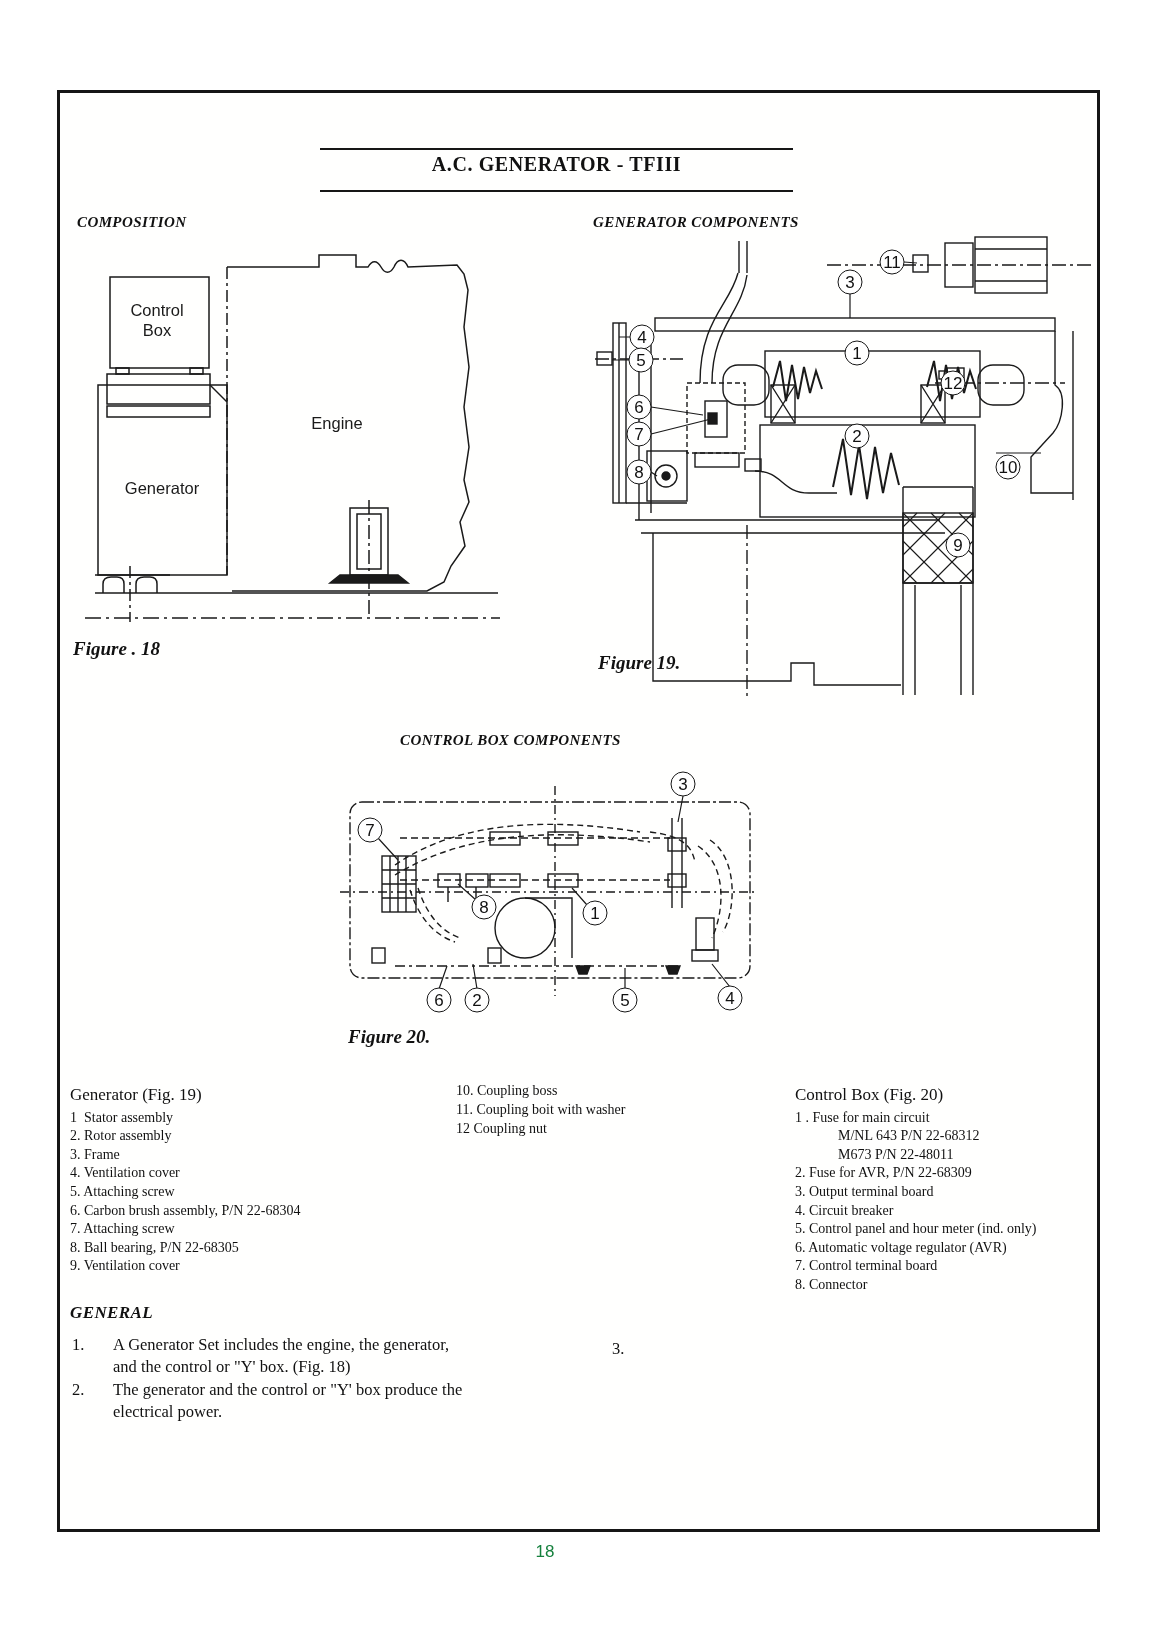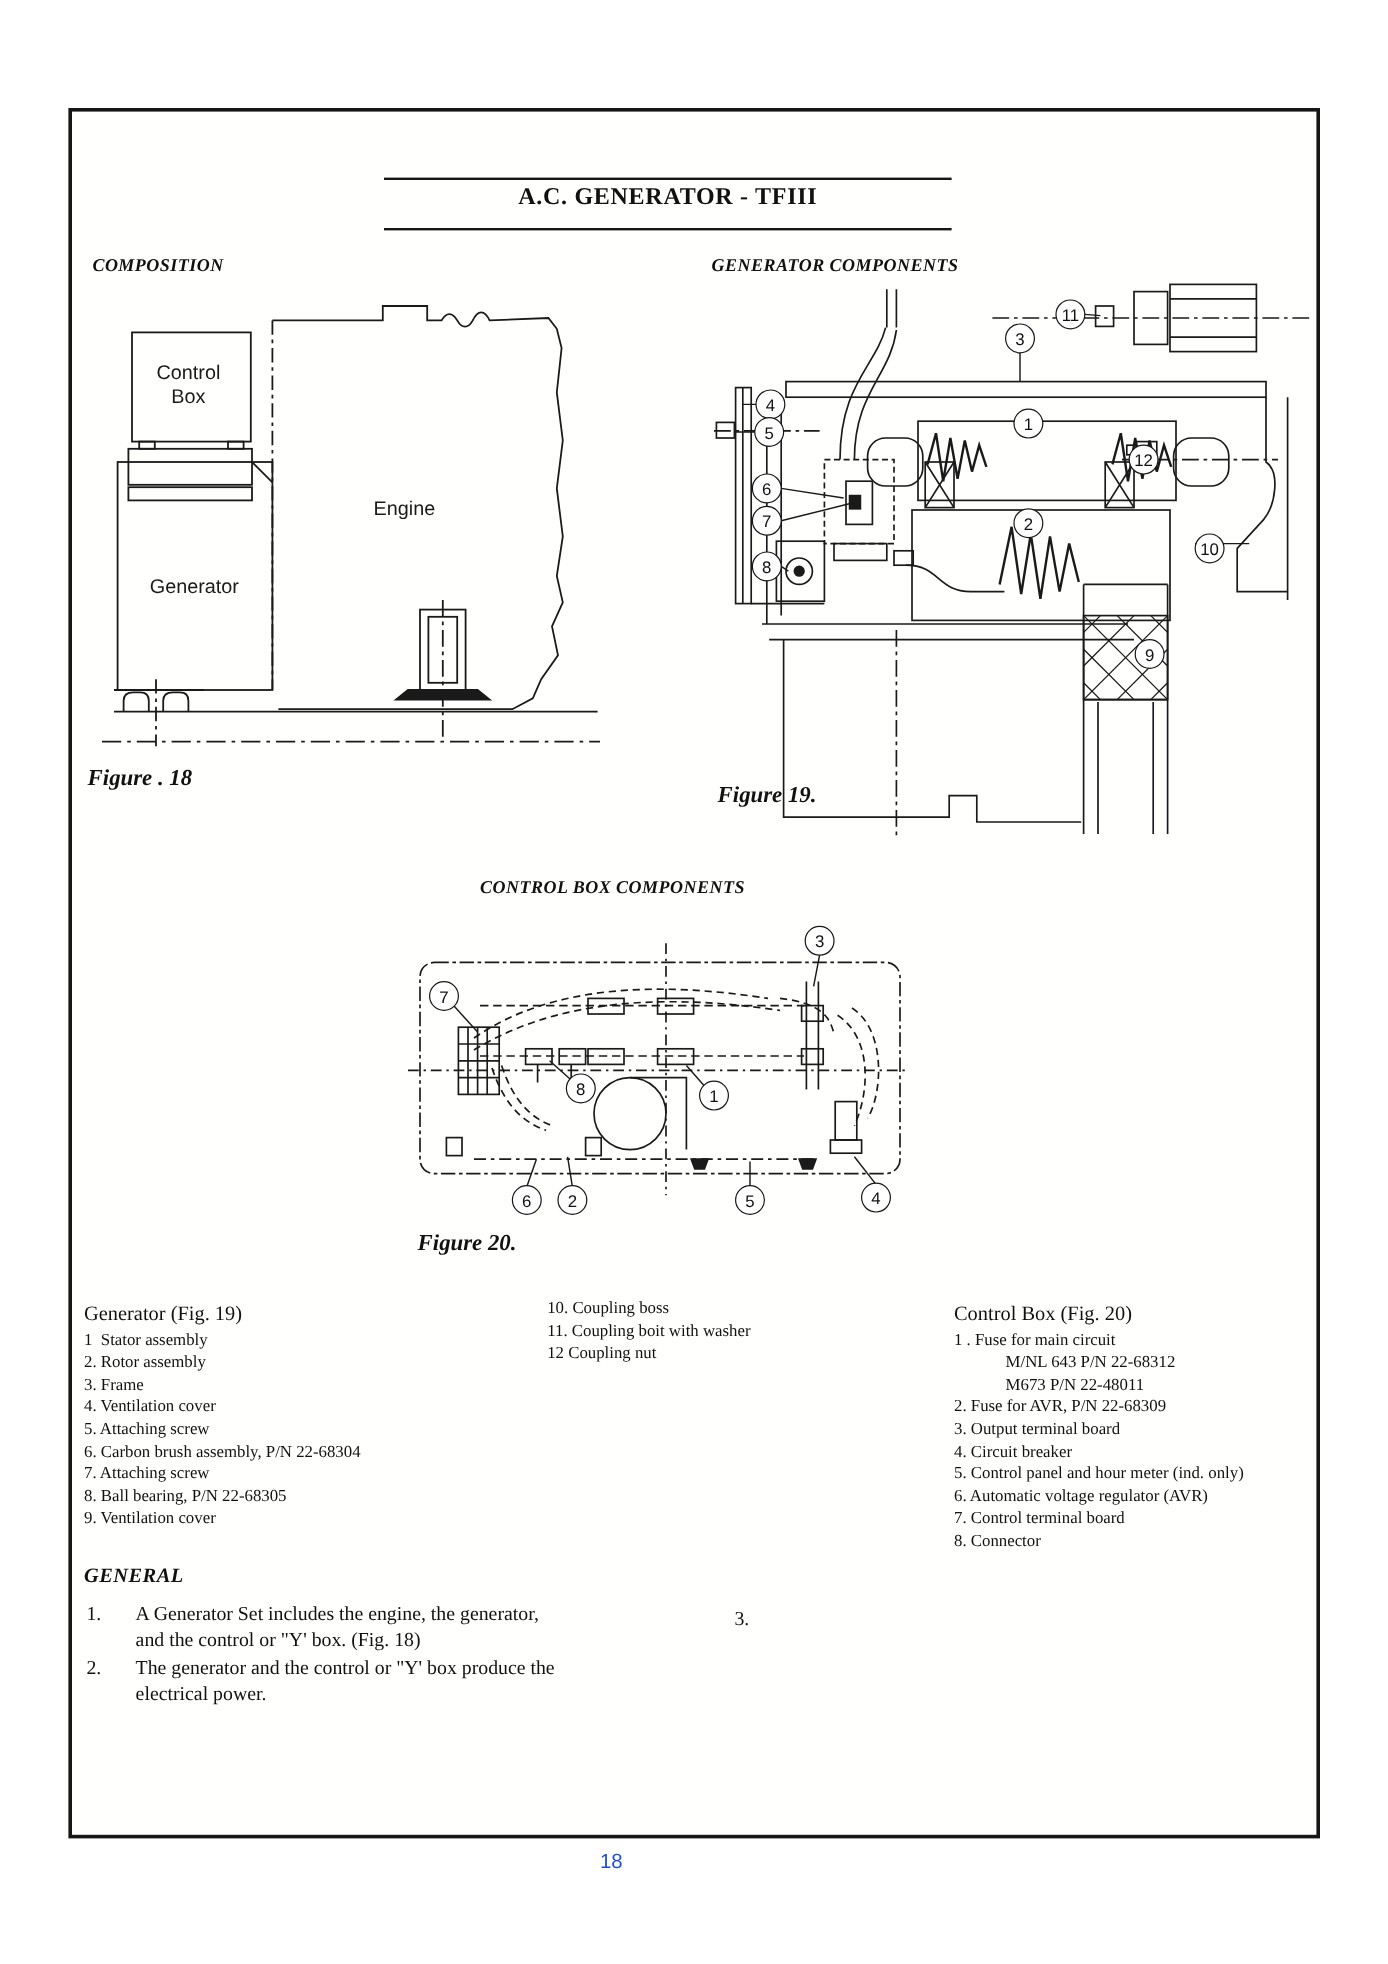--- a/index.html
+++ b/index.html
@@ -18,7 +18,7 @@
   .figlabel{font-family:"Liberation Sans",sans-serif;font-size:16.5px;fill:#1a1a1a;stroke:none;}
   .callout{position:absolute;width:23px;height:23px;border:1.7px solid #161616;border-radius:50%;
            background:#fff;display:flex;align-items:center;justify-content:center;
-           font-family:"Liberation Sans",sans-serif;font-size:14px;color:#111;
+           font-family:"Liberation Sans",sans-serif;font-size:17px;color:#111;
            transform:translate(-50%,-50%);line-height:1;}
   .plist{position:absolute;font-size:14px;line-height:18.6px;}
   .plist .pl-head{font-weight:normal;font-size:17px;margin-bottom:4px;}

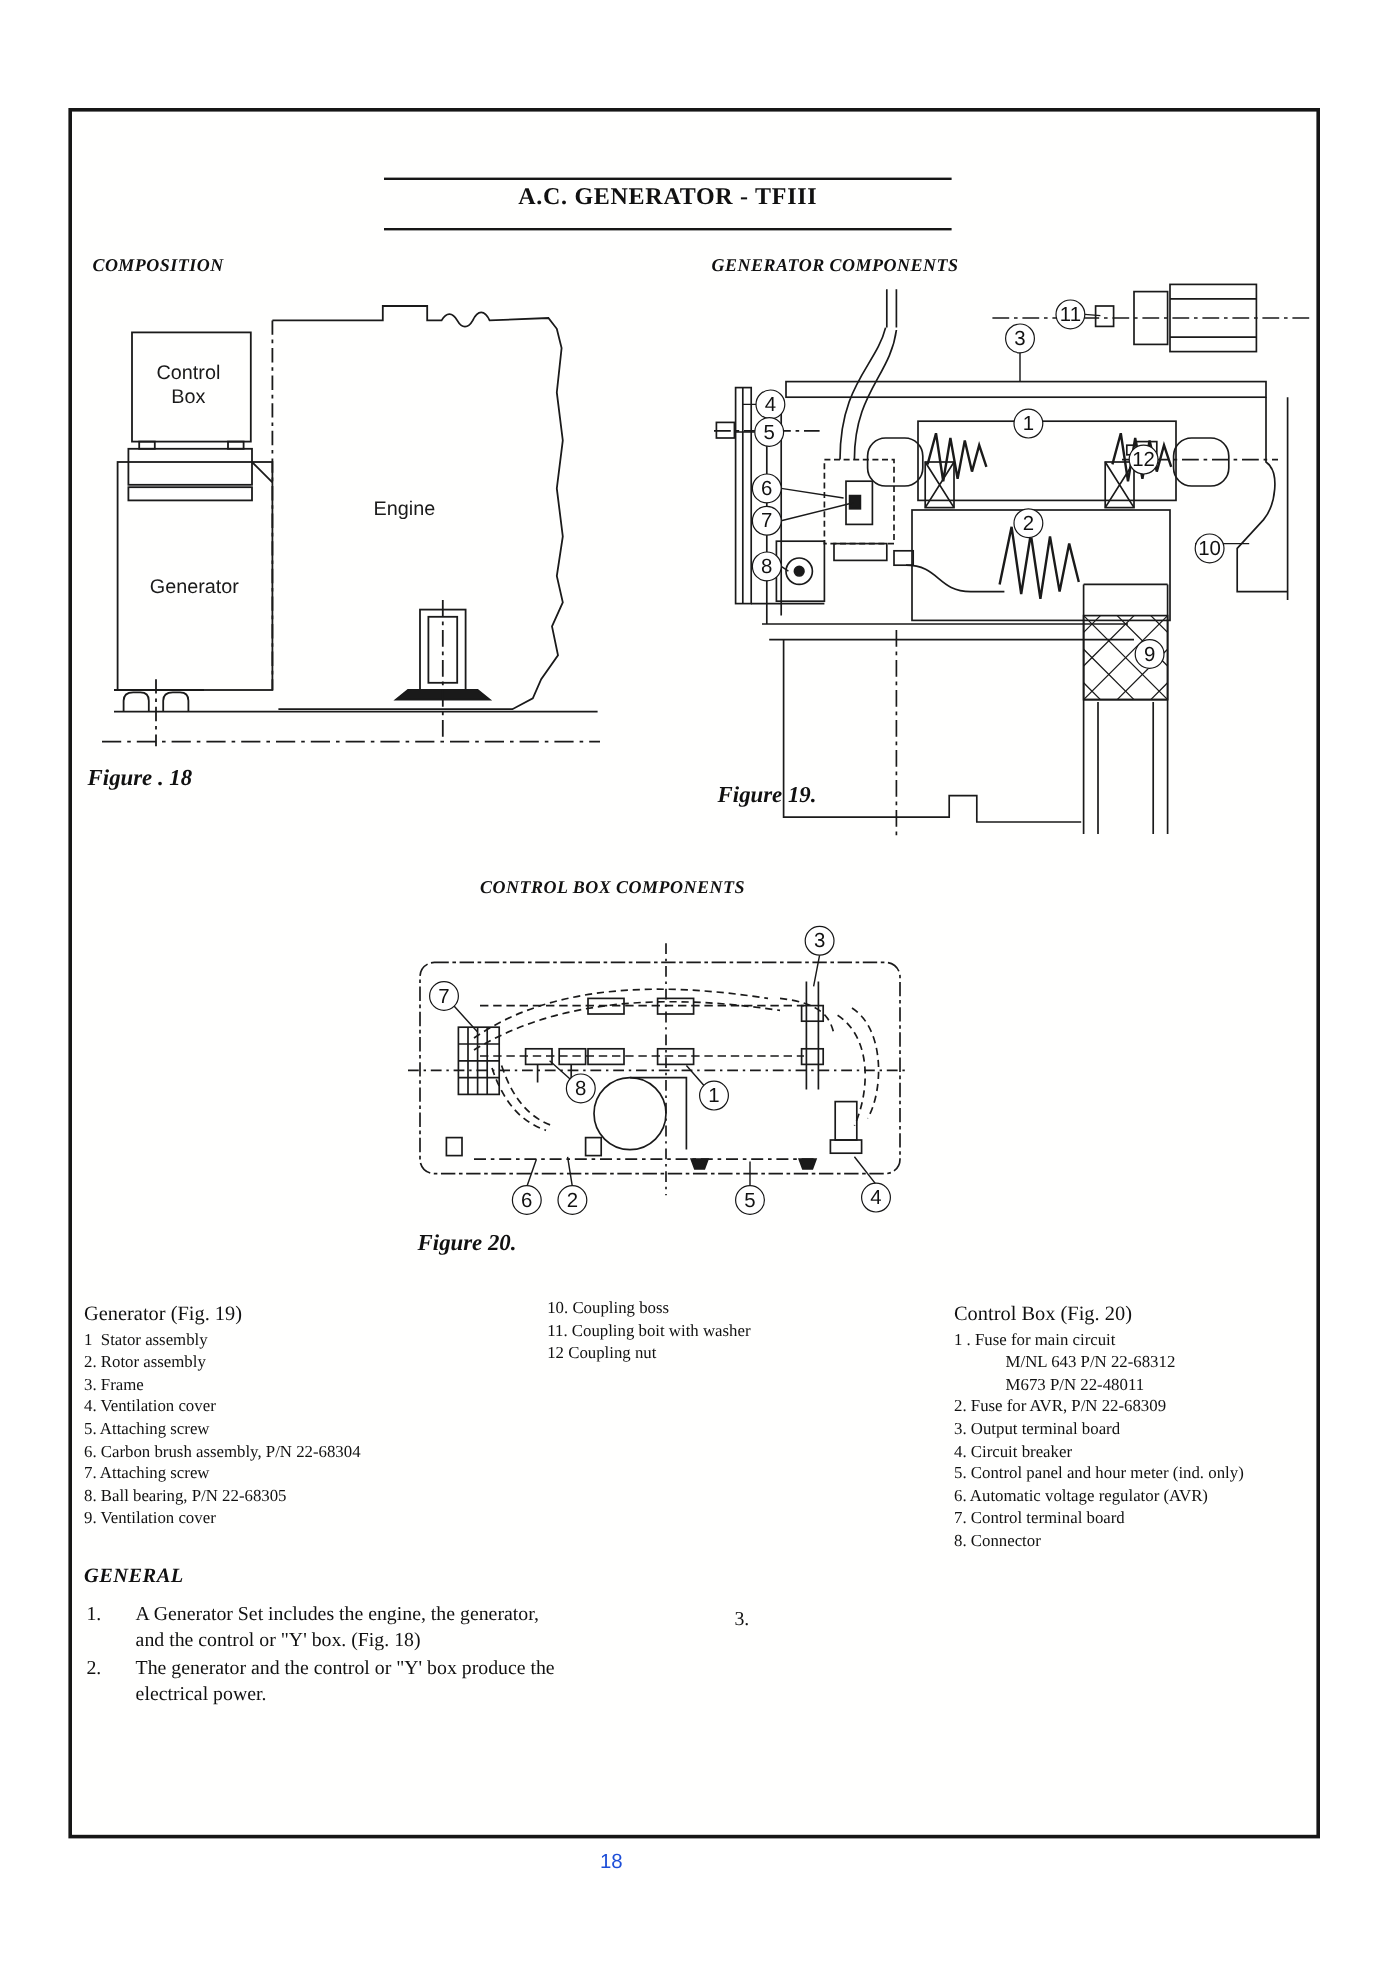--- a/index.html
+++ b/index.html
@@ -133,7 +133,7 @@
       <div class="callout" style="left: 44px; top: 172px;">6</div>
       <div class="callout" style="left: 44px; top: 199px;">7</div>
       <div class="callout" style="left: 262px; top: 201px;">2</div>
-      <div class="callout" style="left: 413px; top: 222px;">10</div>
+      <div class="callout" style="left: 413px; top: 232px;">10</div>
       <div class="callout" style="left: 44px; top: 237px;">8</div>
       <div class="callout" style="left: 363px; top: 310px;">9</div>
     </div>

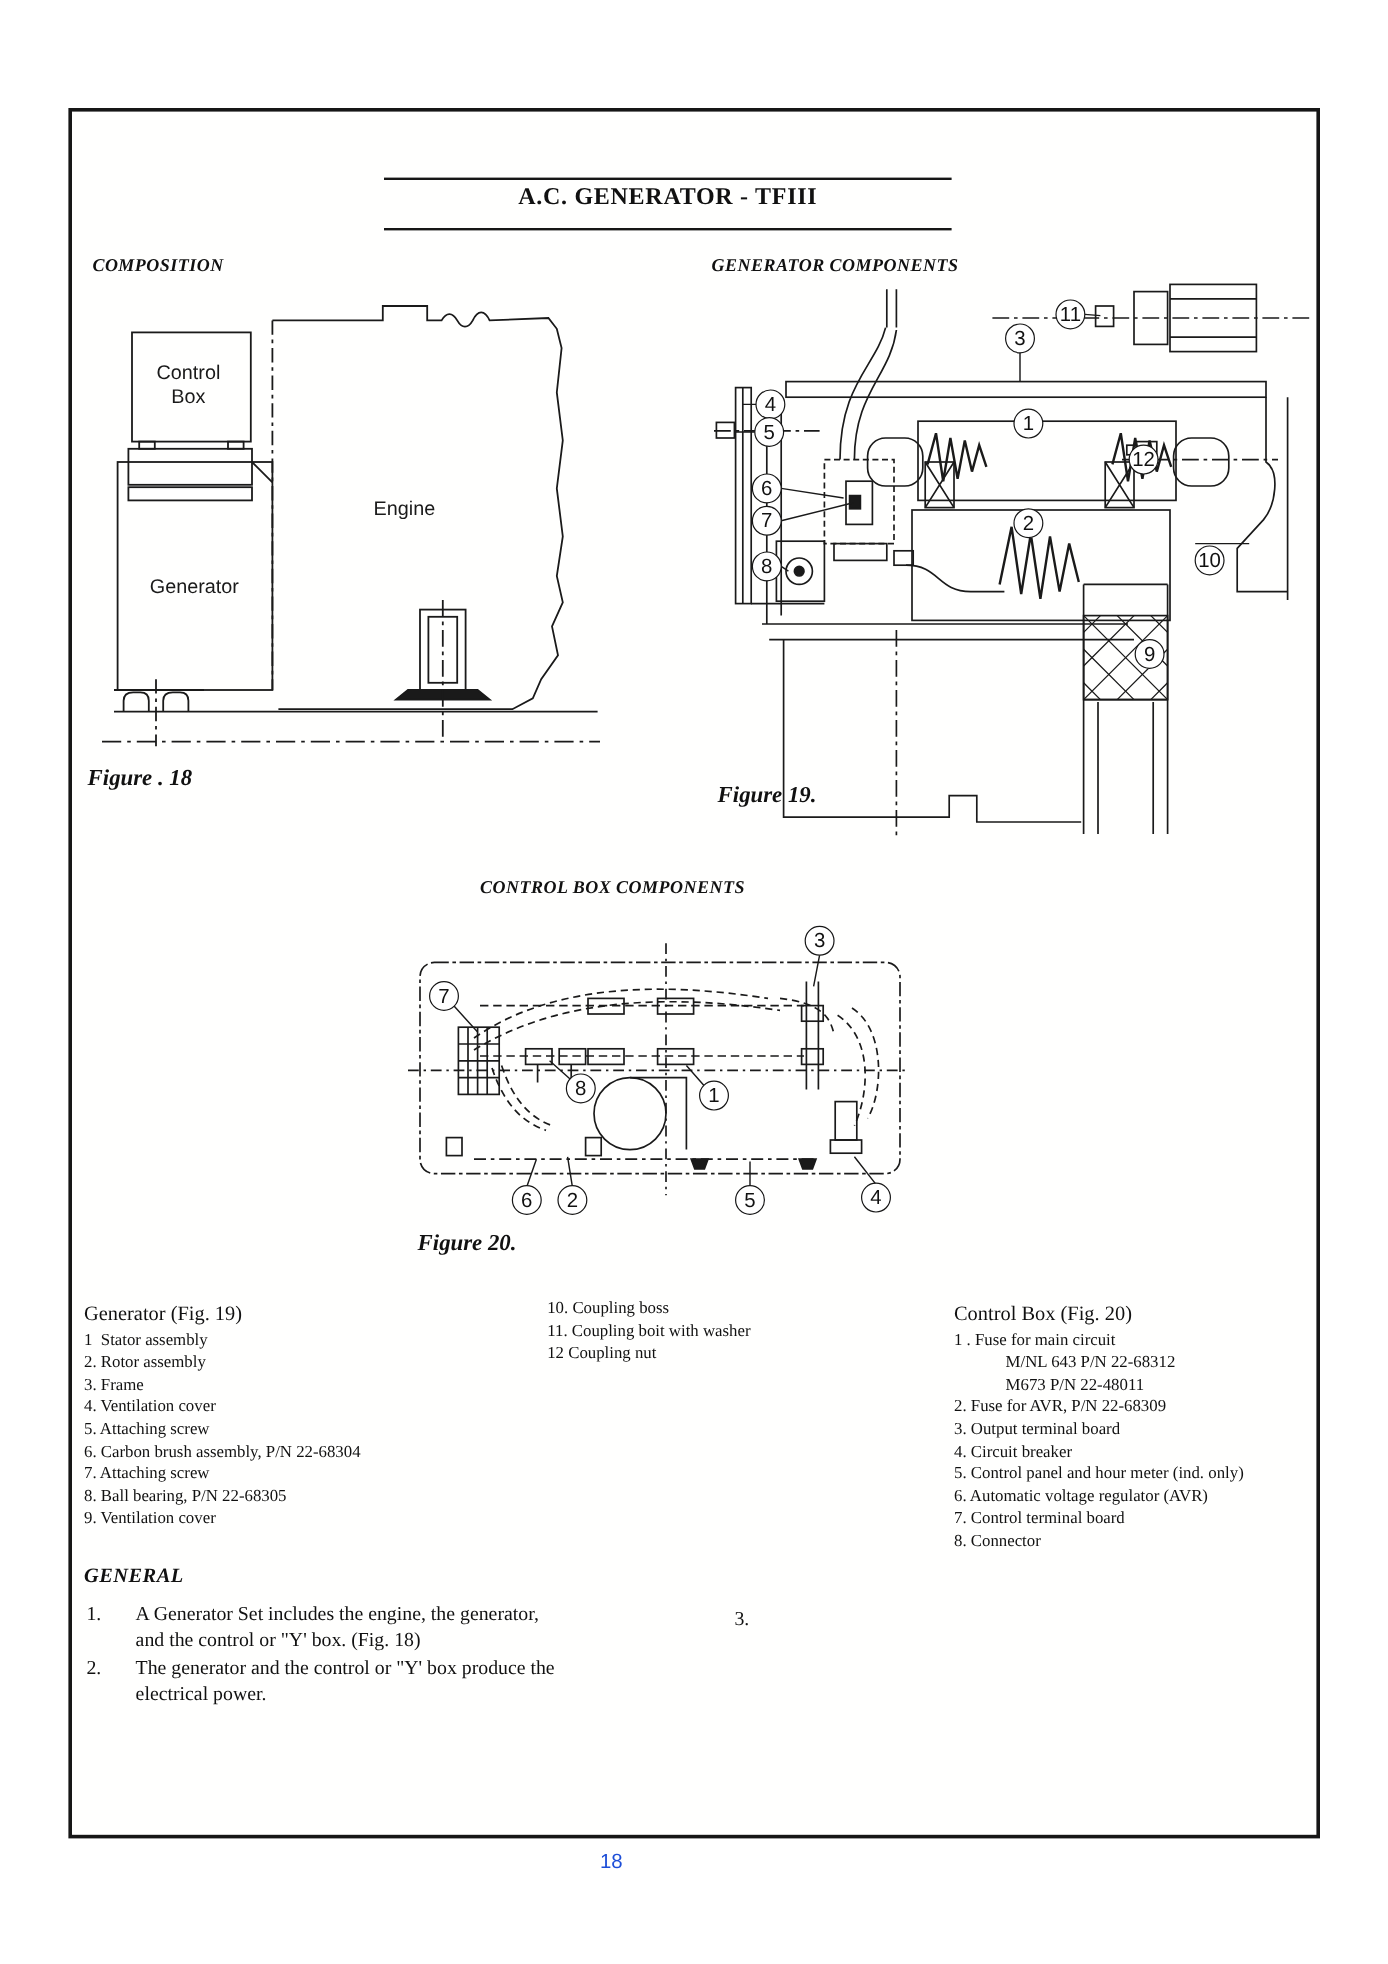--- a/index.html
+++ b/index.html
@@ -27,8 +27,8 @@
   .gen-item{position:absolute;display:flex;font-size:16.5px;line-height:22px;}
   .gen-num{flex:0 0 41px;}
   .gen-text{white-space:pre-line;}
-  .page-num{position:absolute;left:500px;top:1542px;width:90px;text-align:left;
-            font-family:"Liberation Sans",sans-serif;font-size:17px;color:#1d4ed8;}
+  .page-num{position:absolute;left:500px;top:1542px;width:90px;text-align:center;
+            font-family:"Liberation Sans",sans-serif;font-size:17px;color:#15803d;}
 </style>
 </head>
 <body>

